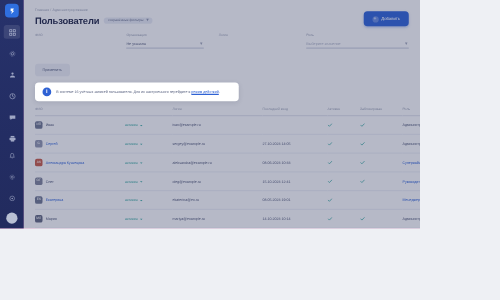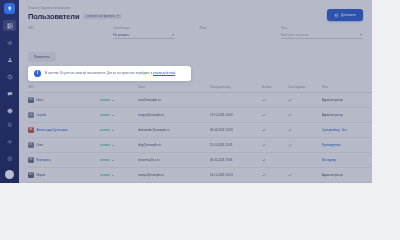--- a/index.html
+++ b/index.html
@@ -9,7 +9,7 @@
     background:#eef0f4;
     -webkit-font-smoothing:antialiased;
   }
-  .app{position:relative;width:372px;height:183px;display:flex;overflow:hidden;background:#f9a8d4;}
+  .app{position:relative;width:336px;height:183px;display:flex;overflow:hidden;background:#f9a8d4;}
 
   
   .sidebar{

